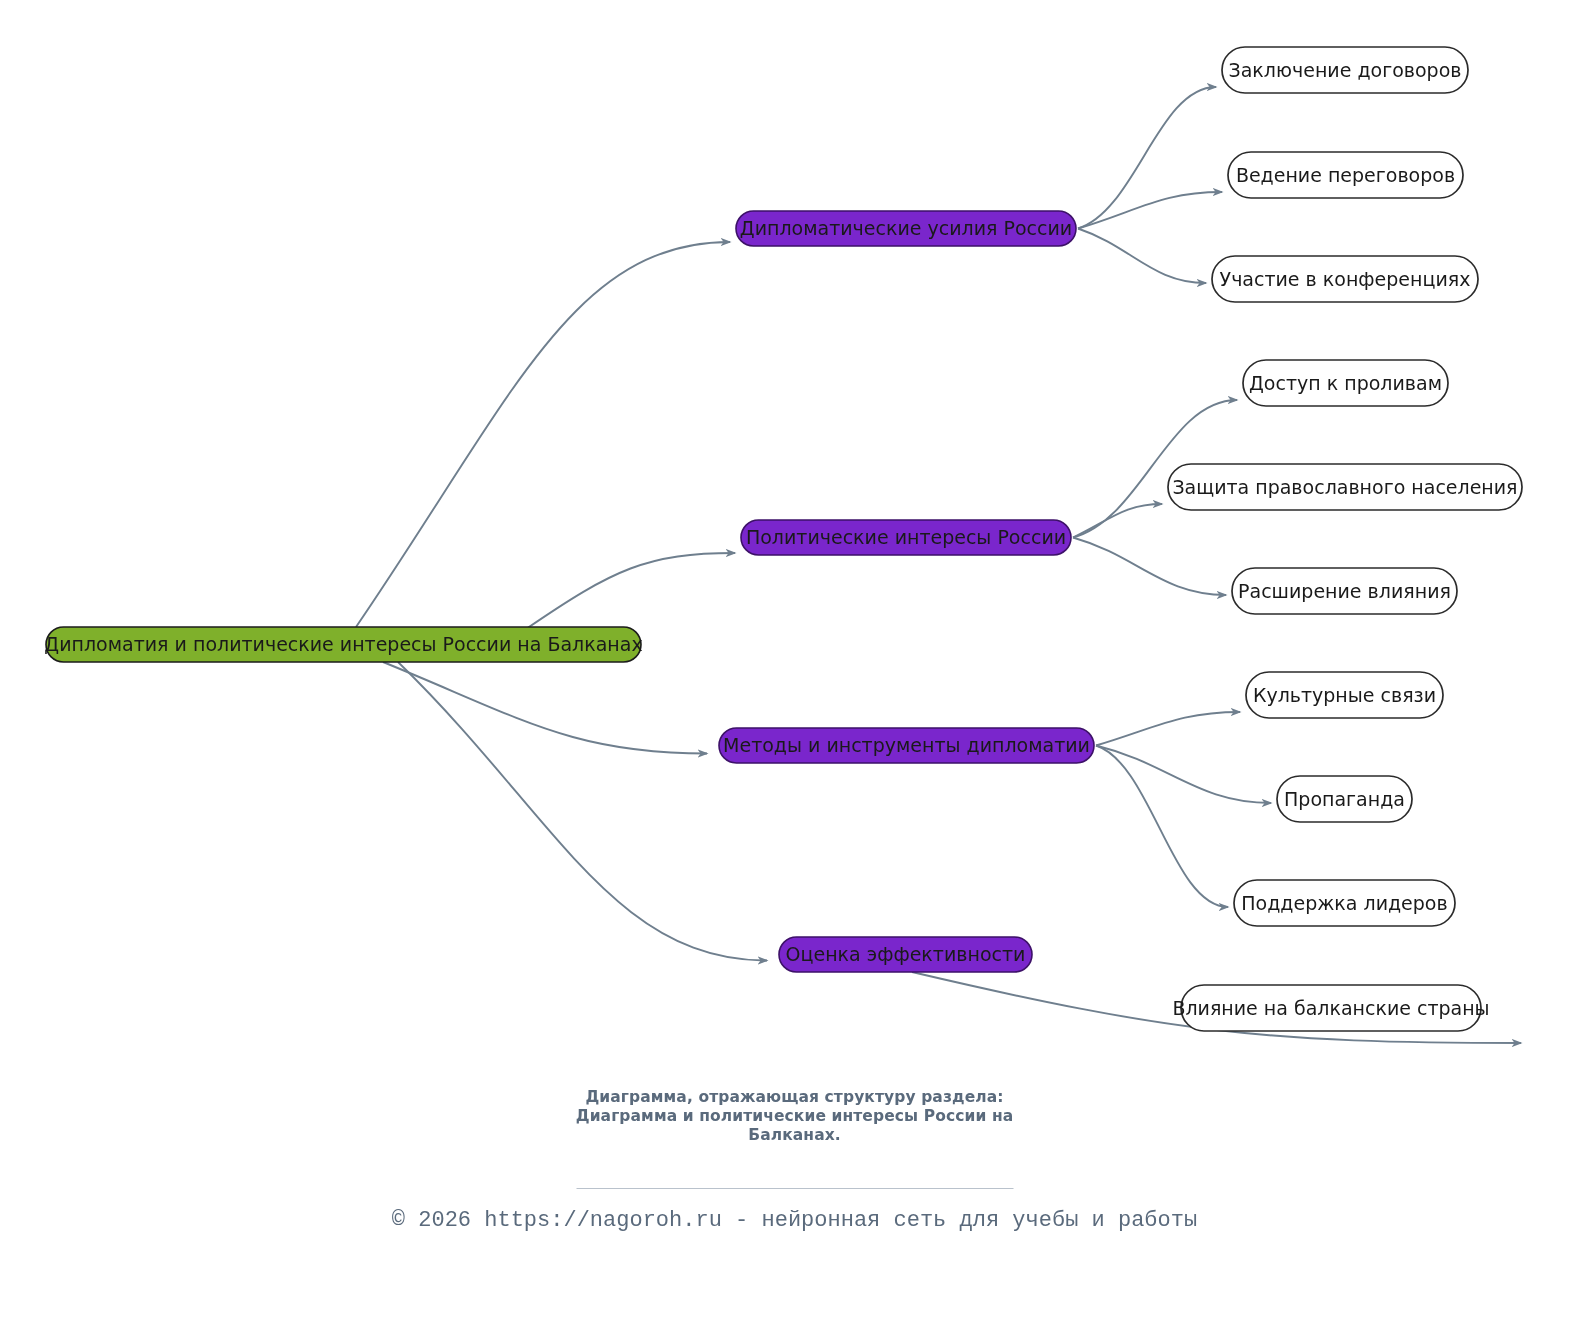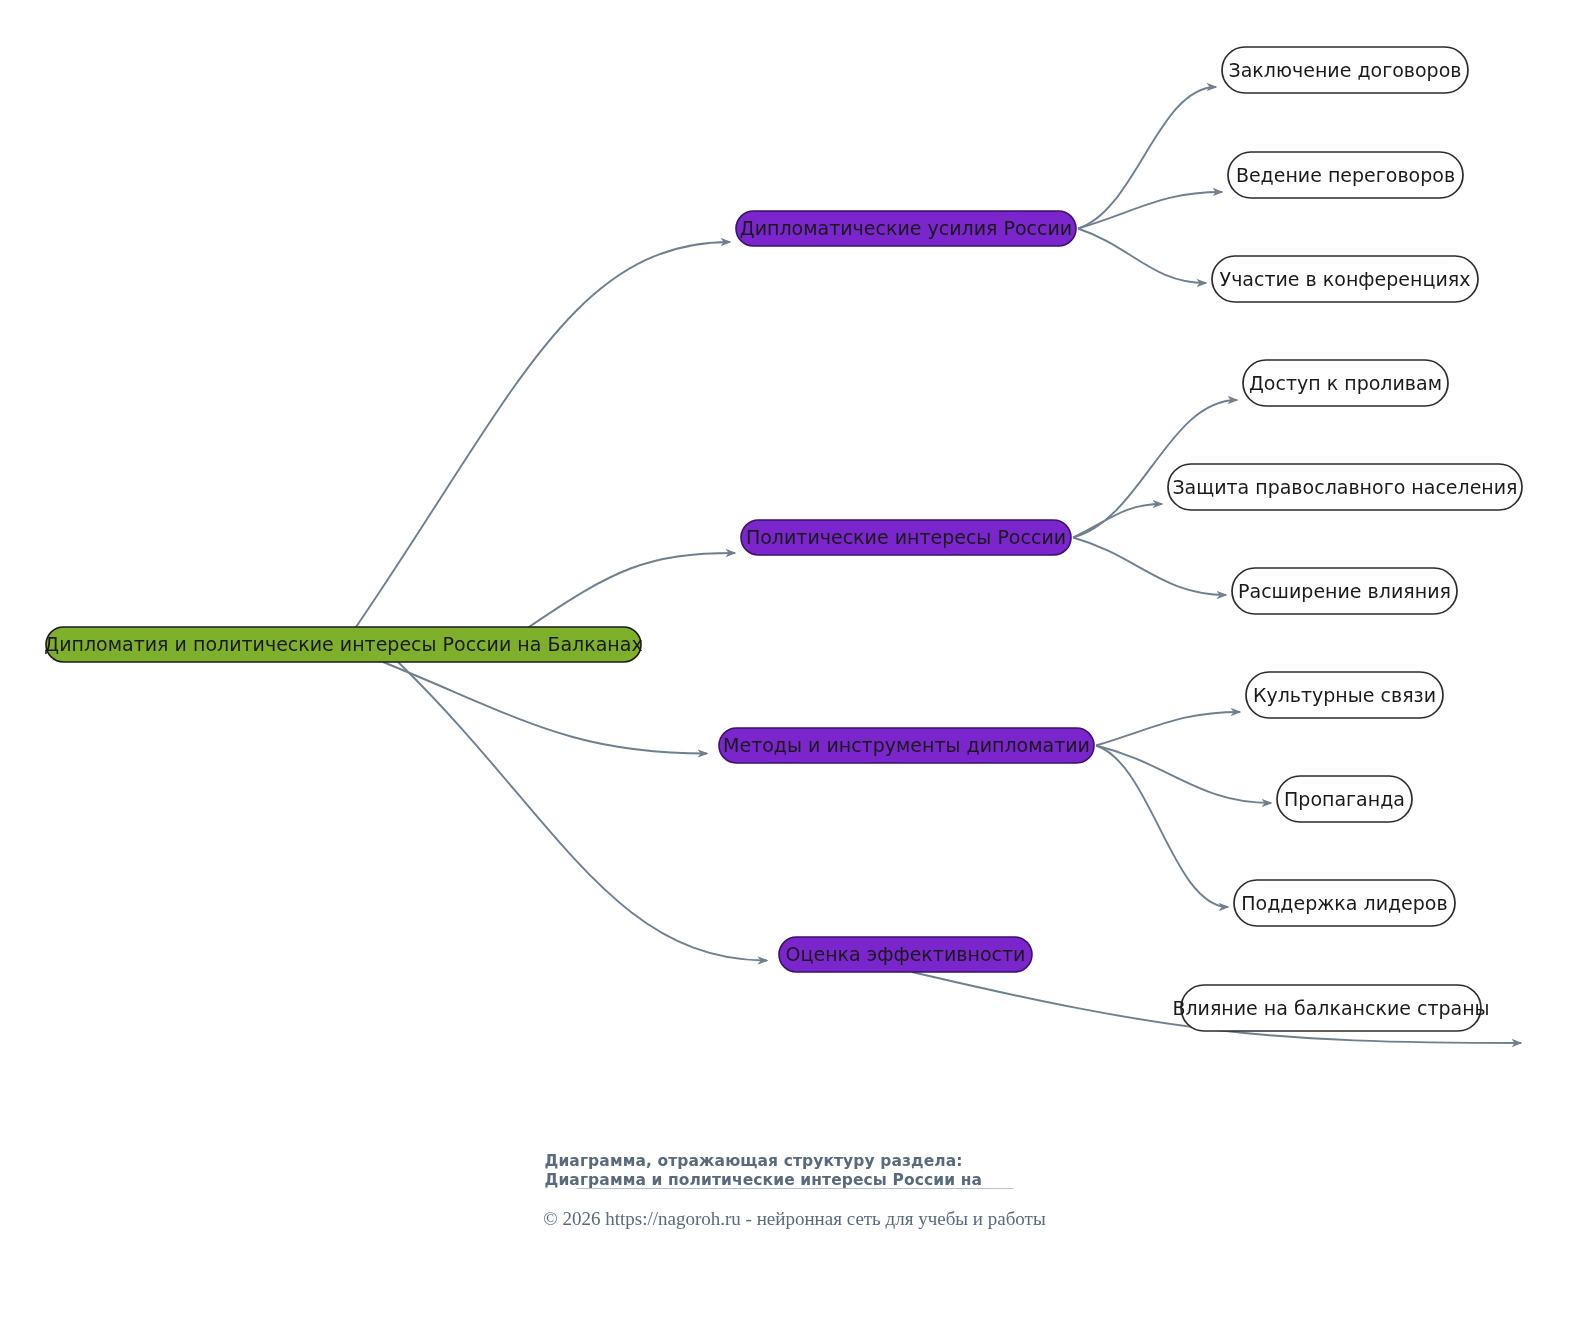--- a/index.html
+++ b/index.html
@@ -56,8 +56,9 @@
     position: absolute;
     left: 50%;
     transform: translateX(-50%);
-    top: 1152px;
+    top: 1088px;
     width: 500px;
+    text-align: center;
     font-family: "DejaVu Sans", sans-serif;
     font-size: 15.5px;
     font-weight: bold;

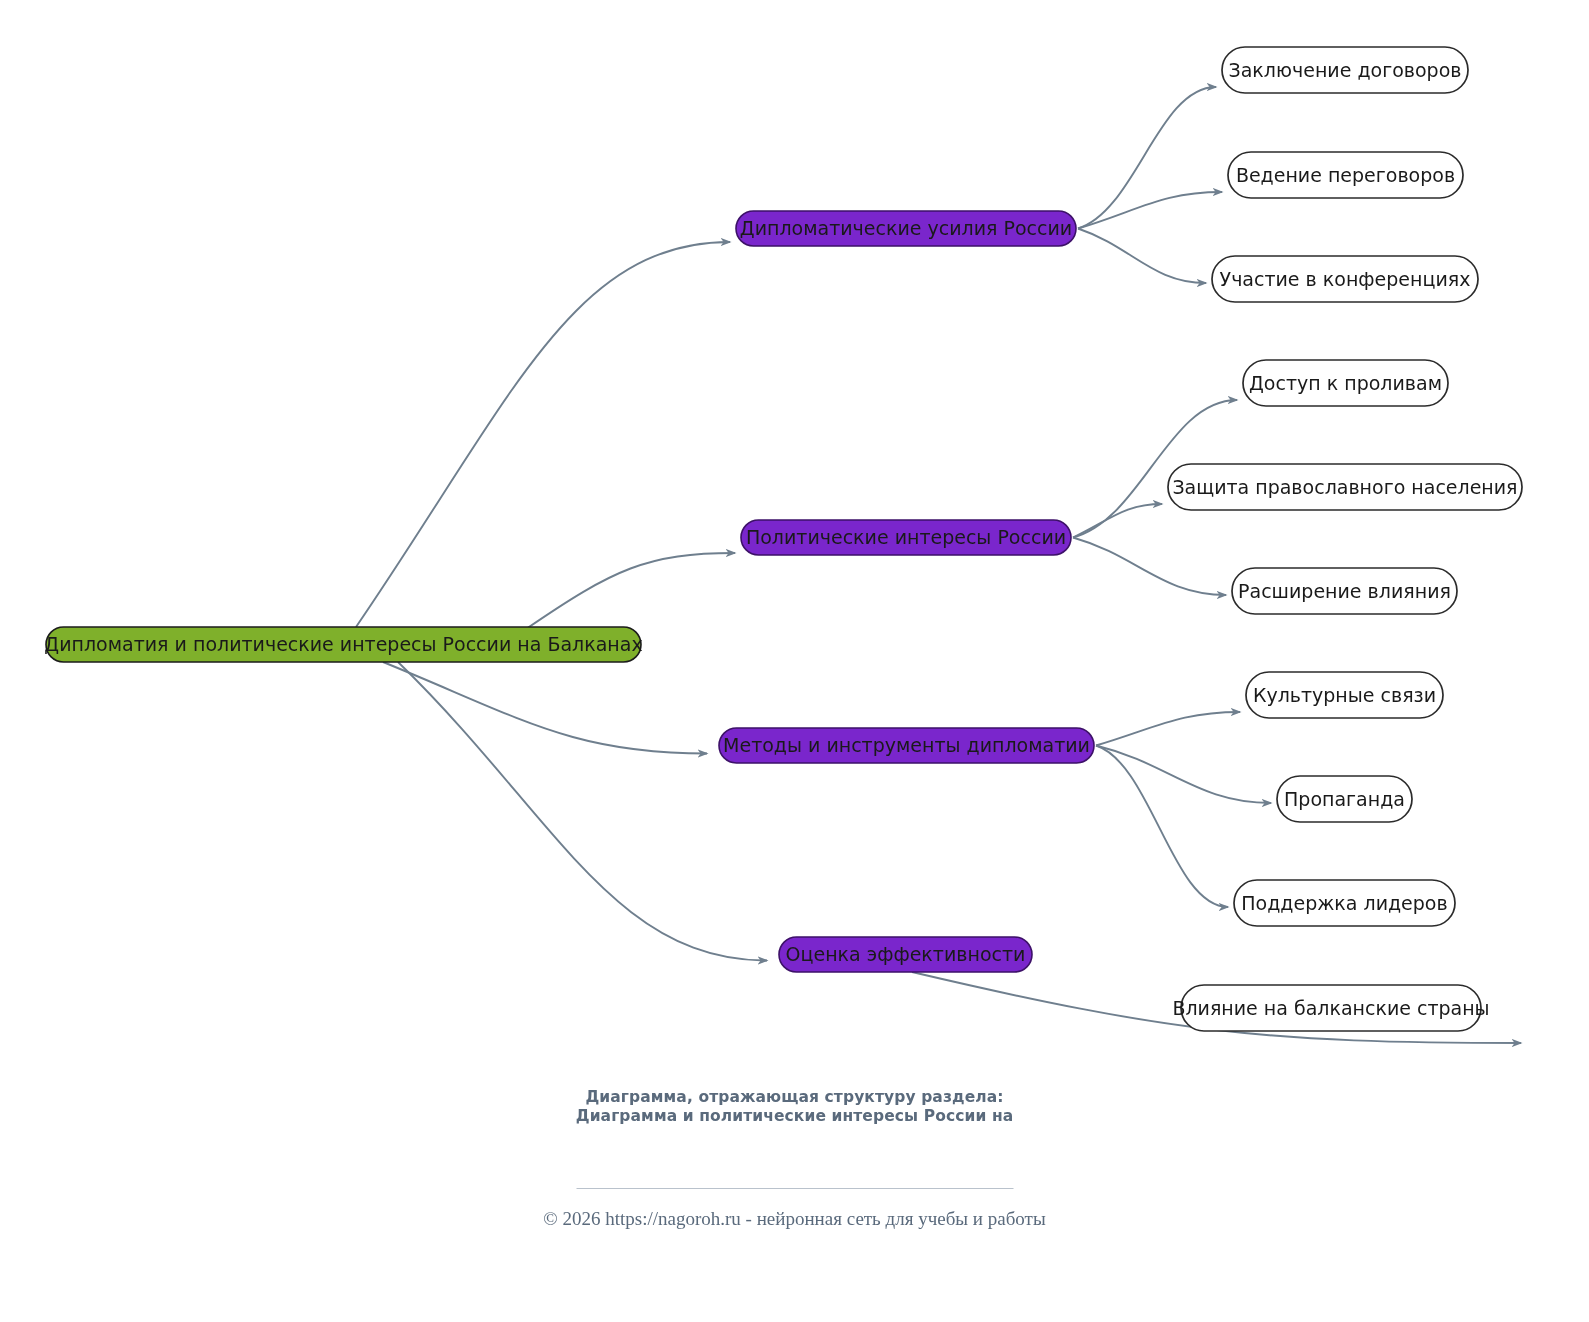--- a/index.html
+++ b/index.html
@@ -183,6 +183,7 @@
   <div class="caption">
     <div>Диаграмма, отражающая структуру раздела:</div>
     <div>Диаграмма и политические интересы России на</div>
+    <div>Балканах.</div>
   </div>
 
   <div class="rule"></div>

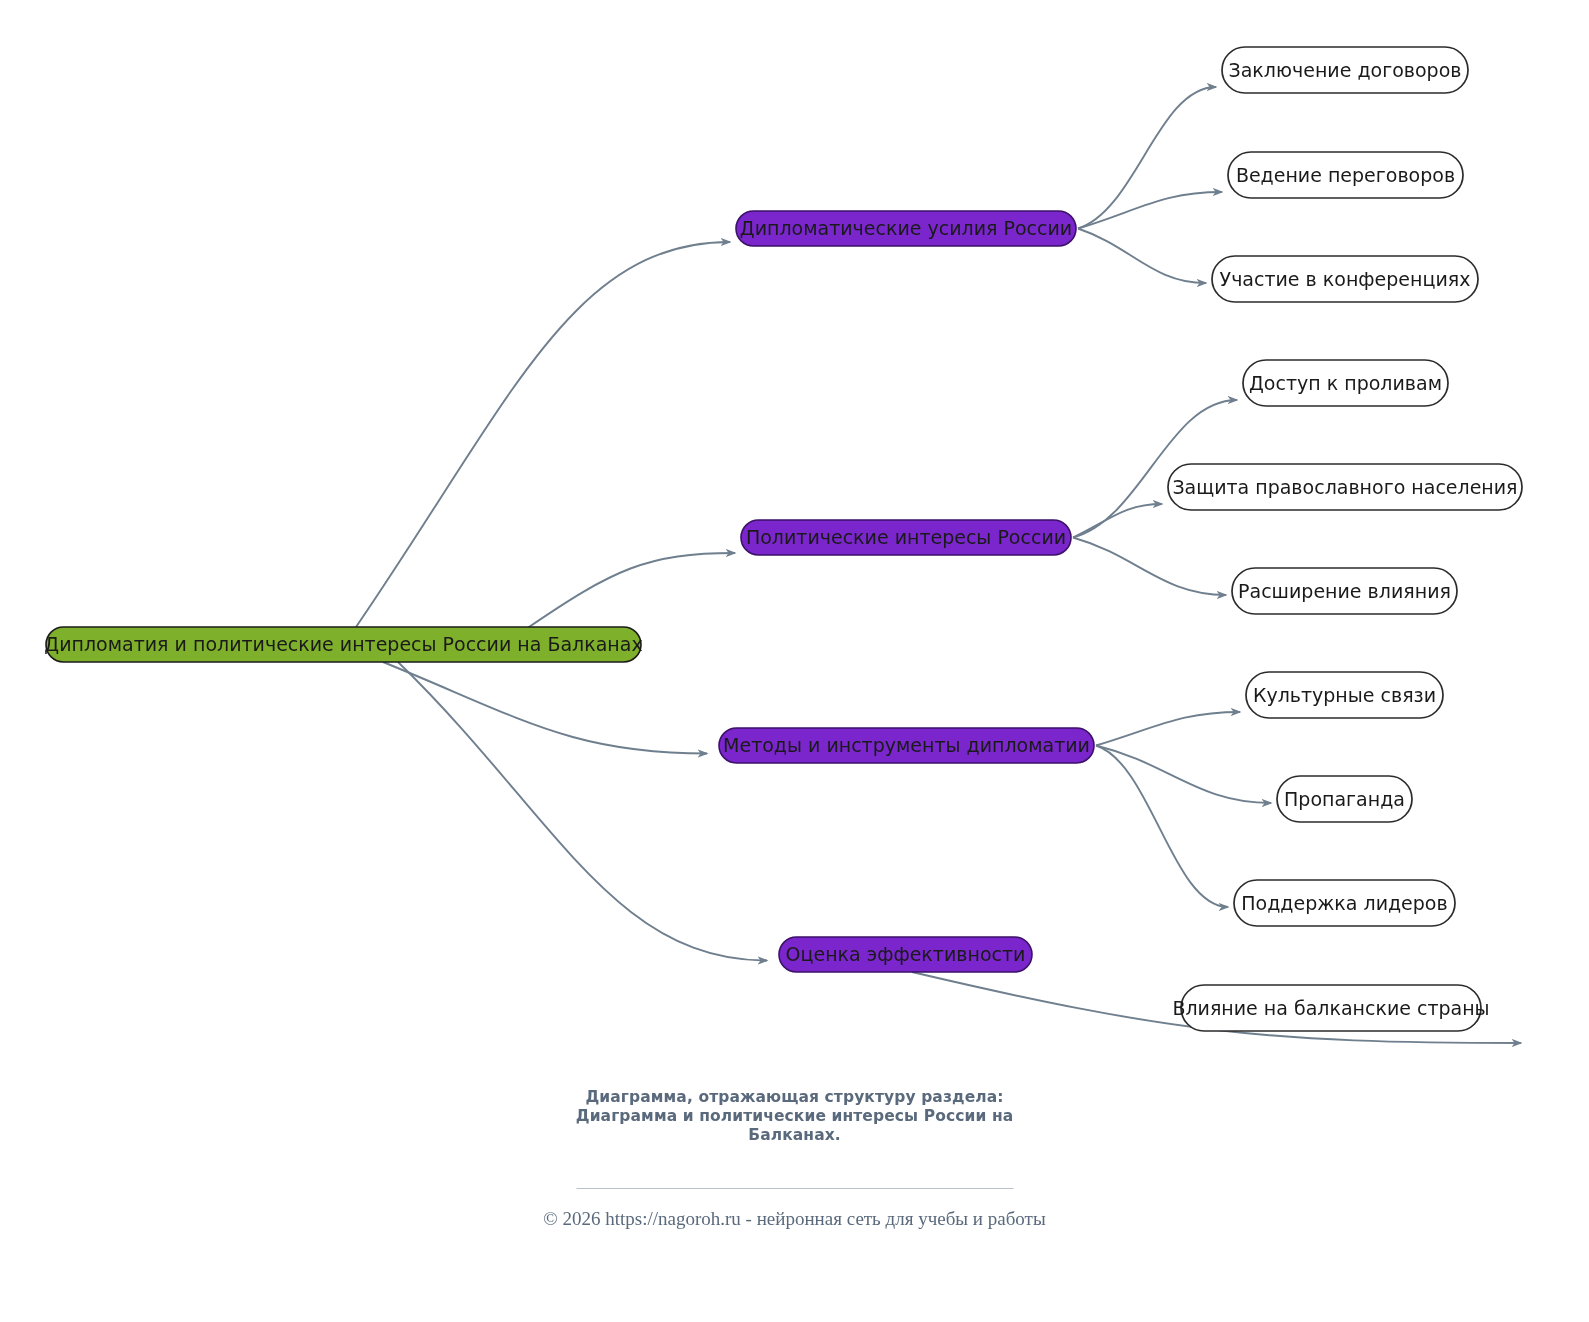--- a/index.html
+++ b/index.html
@@ -82,8 +82,8 @@
     top: 1208px;
     width: 900px;
     text-align: center;
-    font-family: Liberation Serif, serif;
-    font-size: 19px;
+    font-family: Liberation Mono, monospace;
+    font-size: 22px;
     color: #5a6a7c;
     white-space: nowrap;
   }

